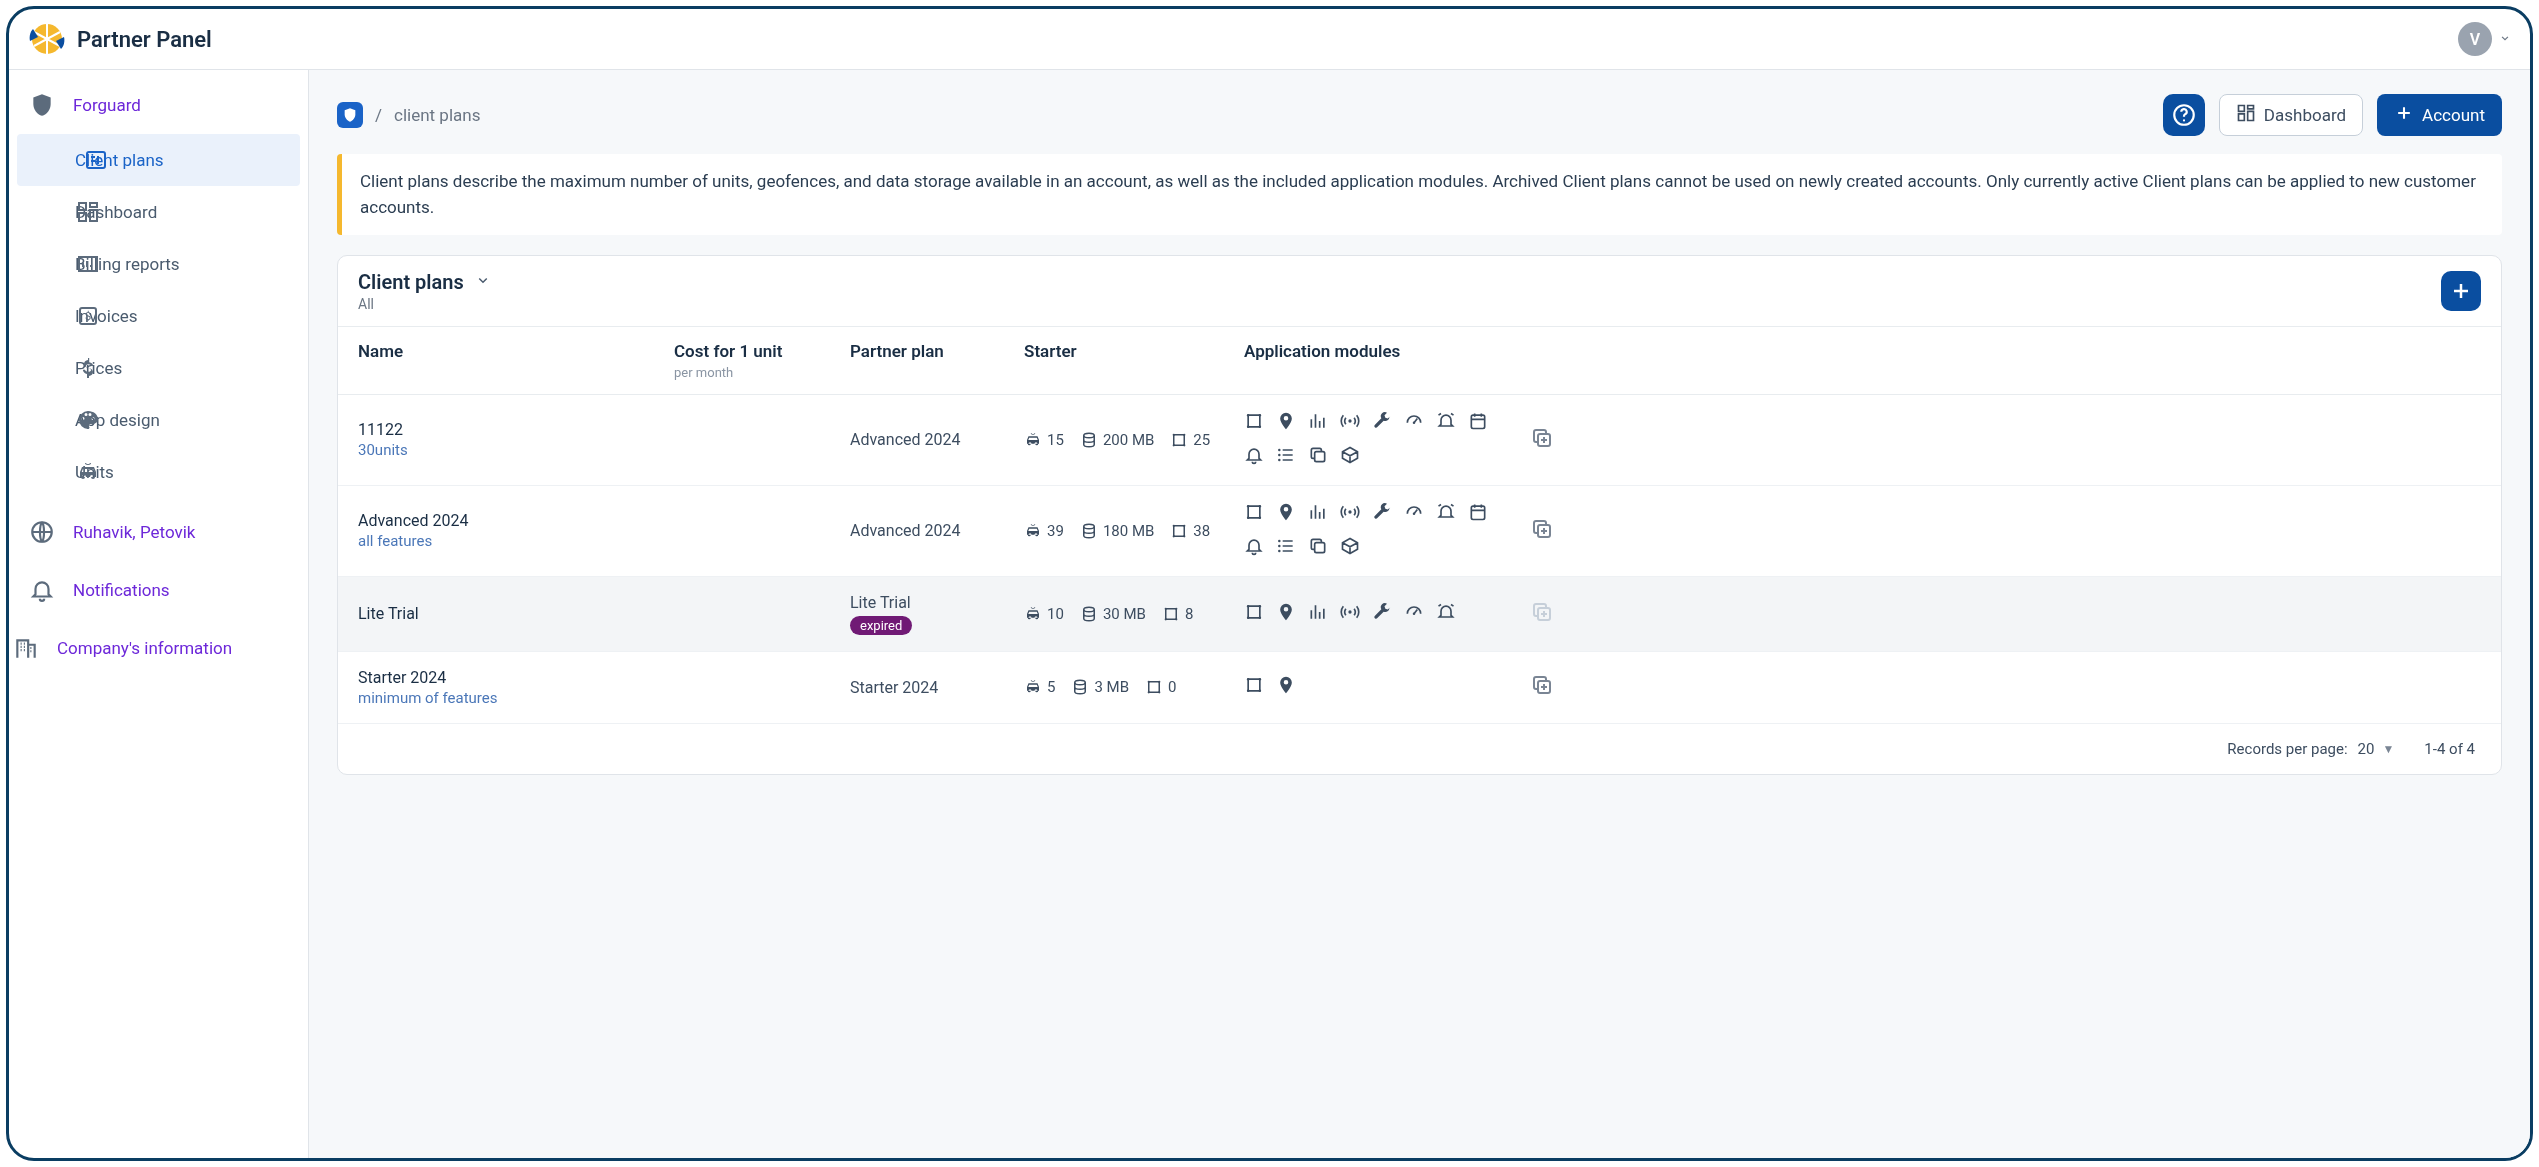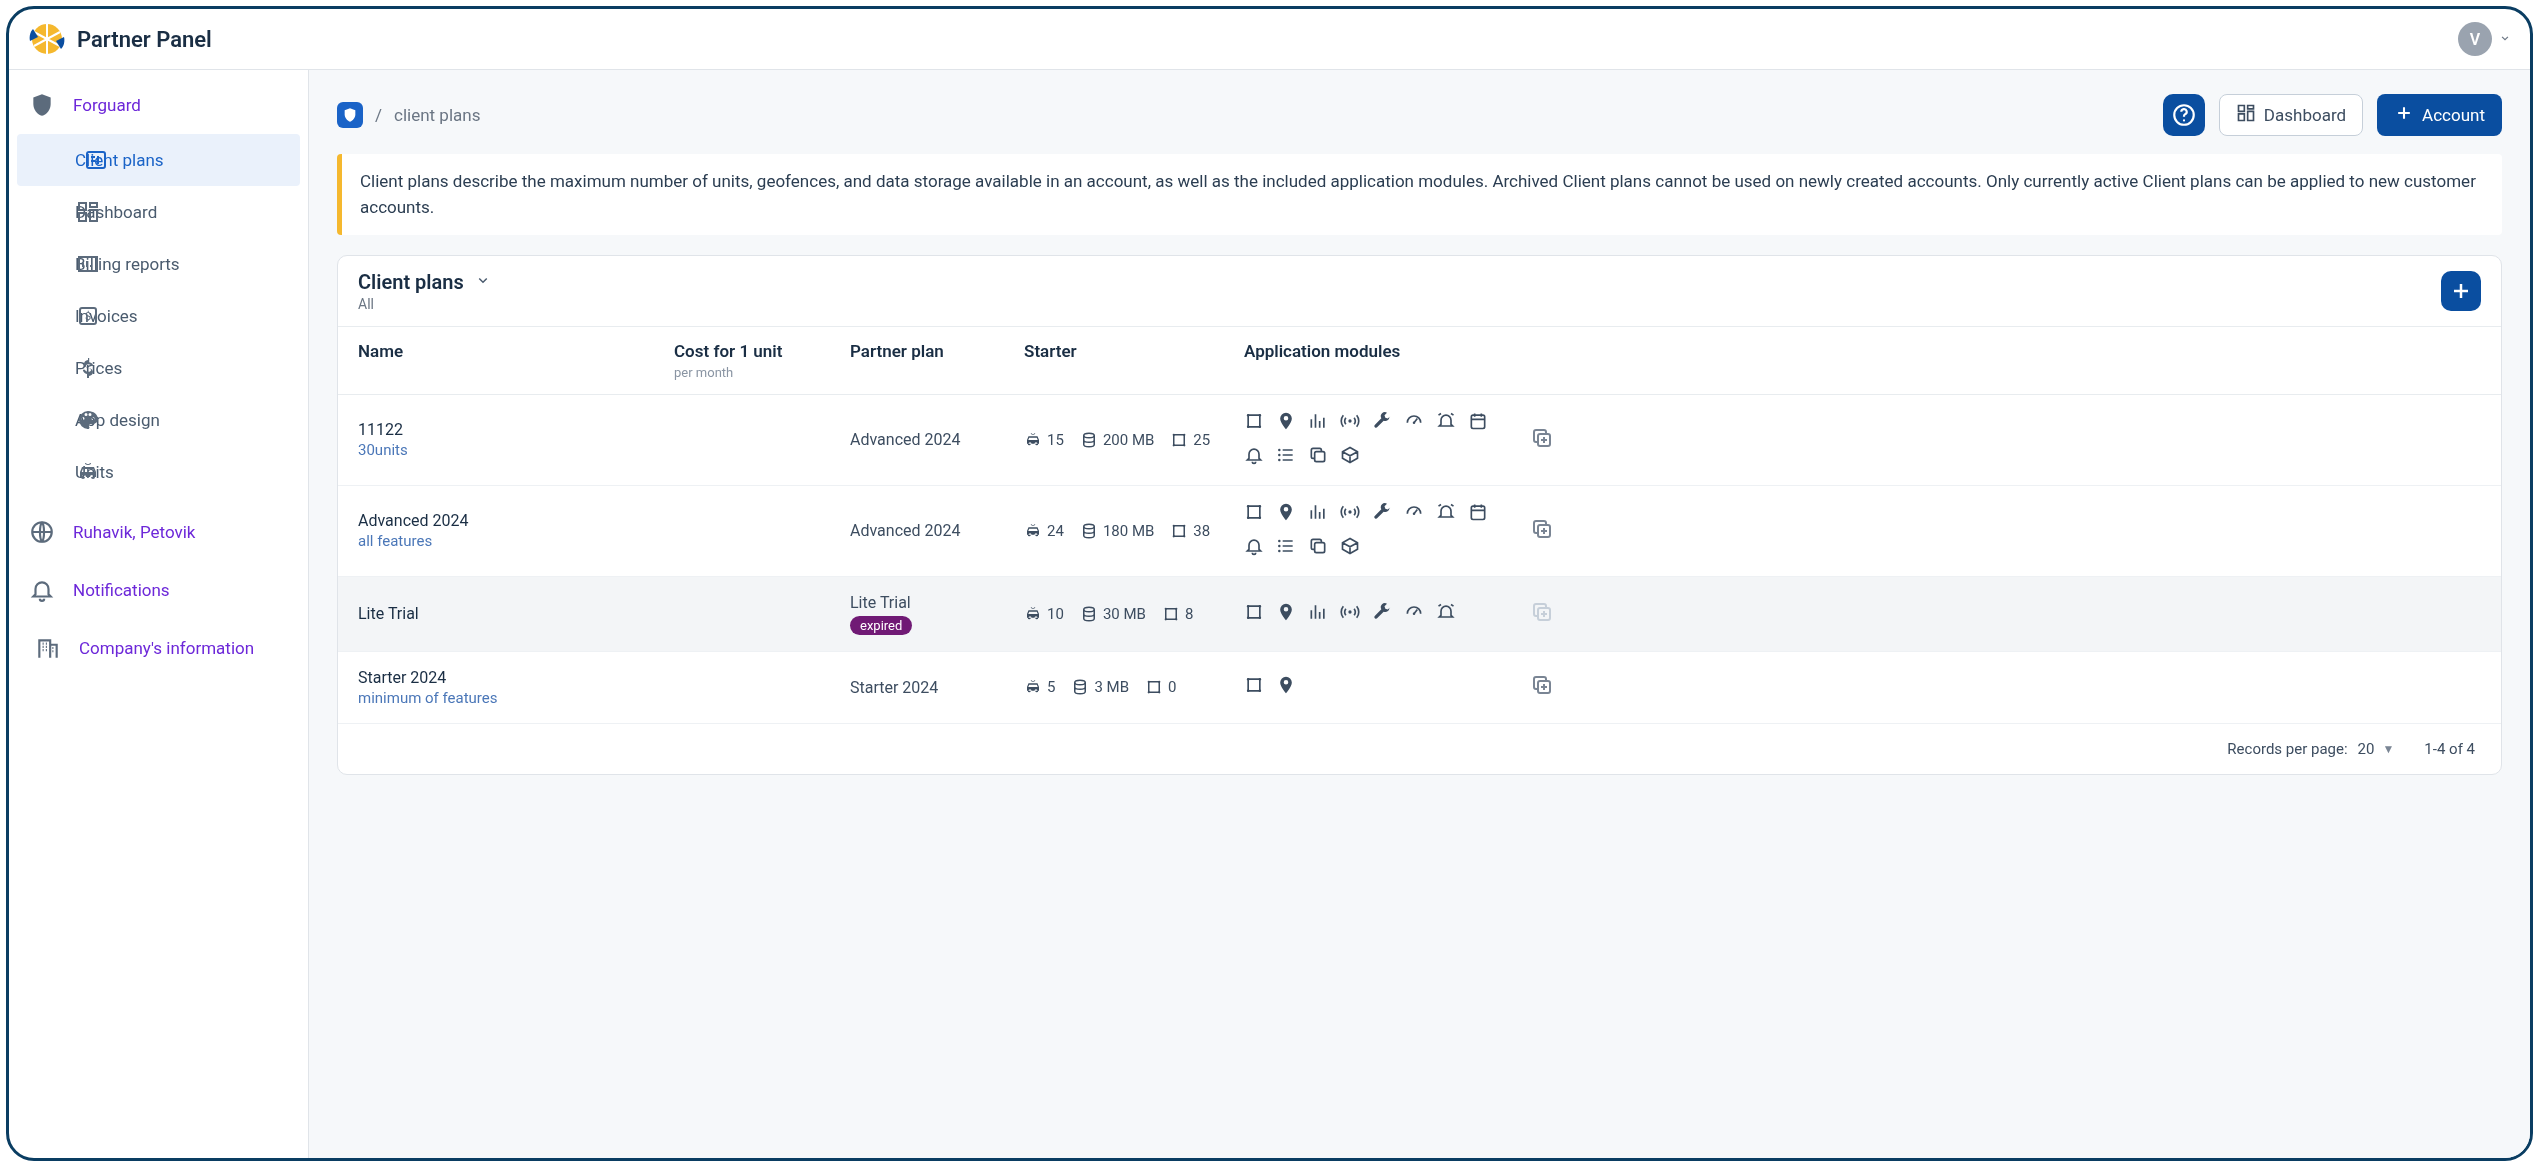--- a/index.html
+++ b/index.html
@@ -465,7 +465,7 @@
                   <svg>
                     <use href="#i-car"></use>
                   </svg>
-                  <span>24</span>
+                  <span>39</span>
                 </span>
                 <span class="qitem">
                   <svg>

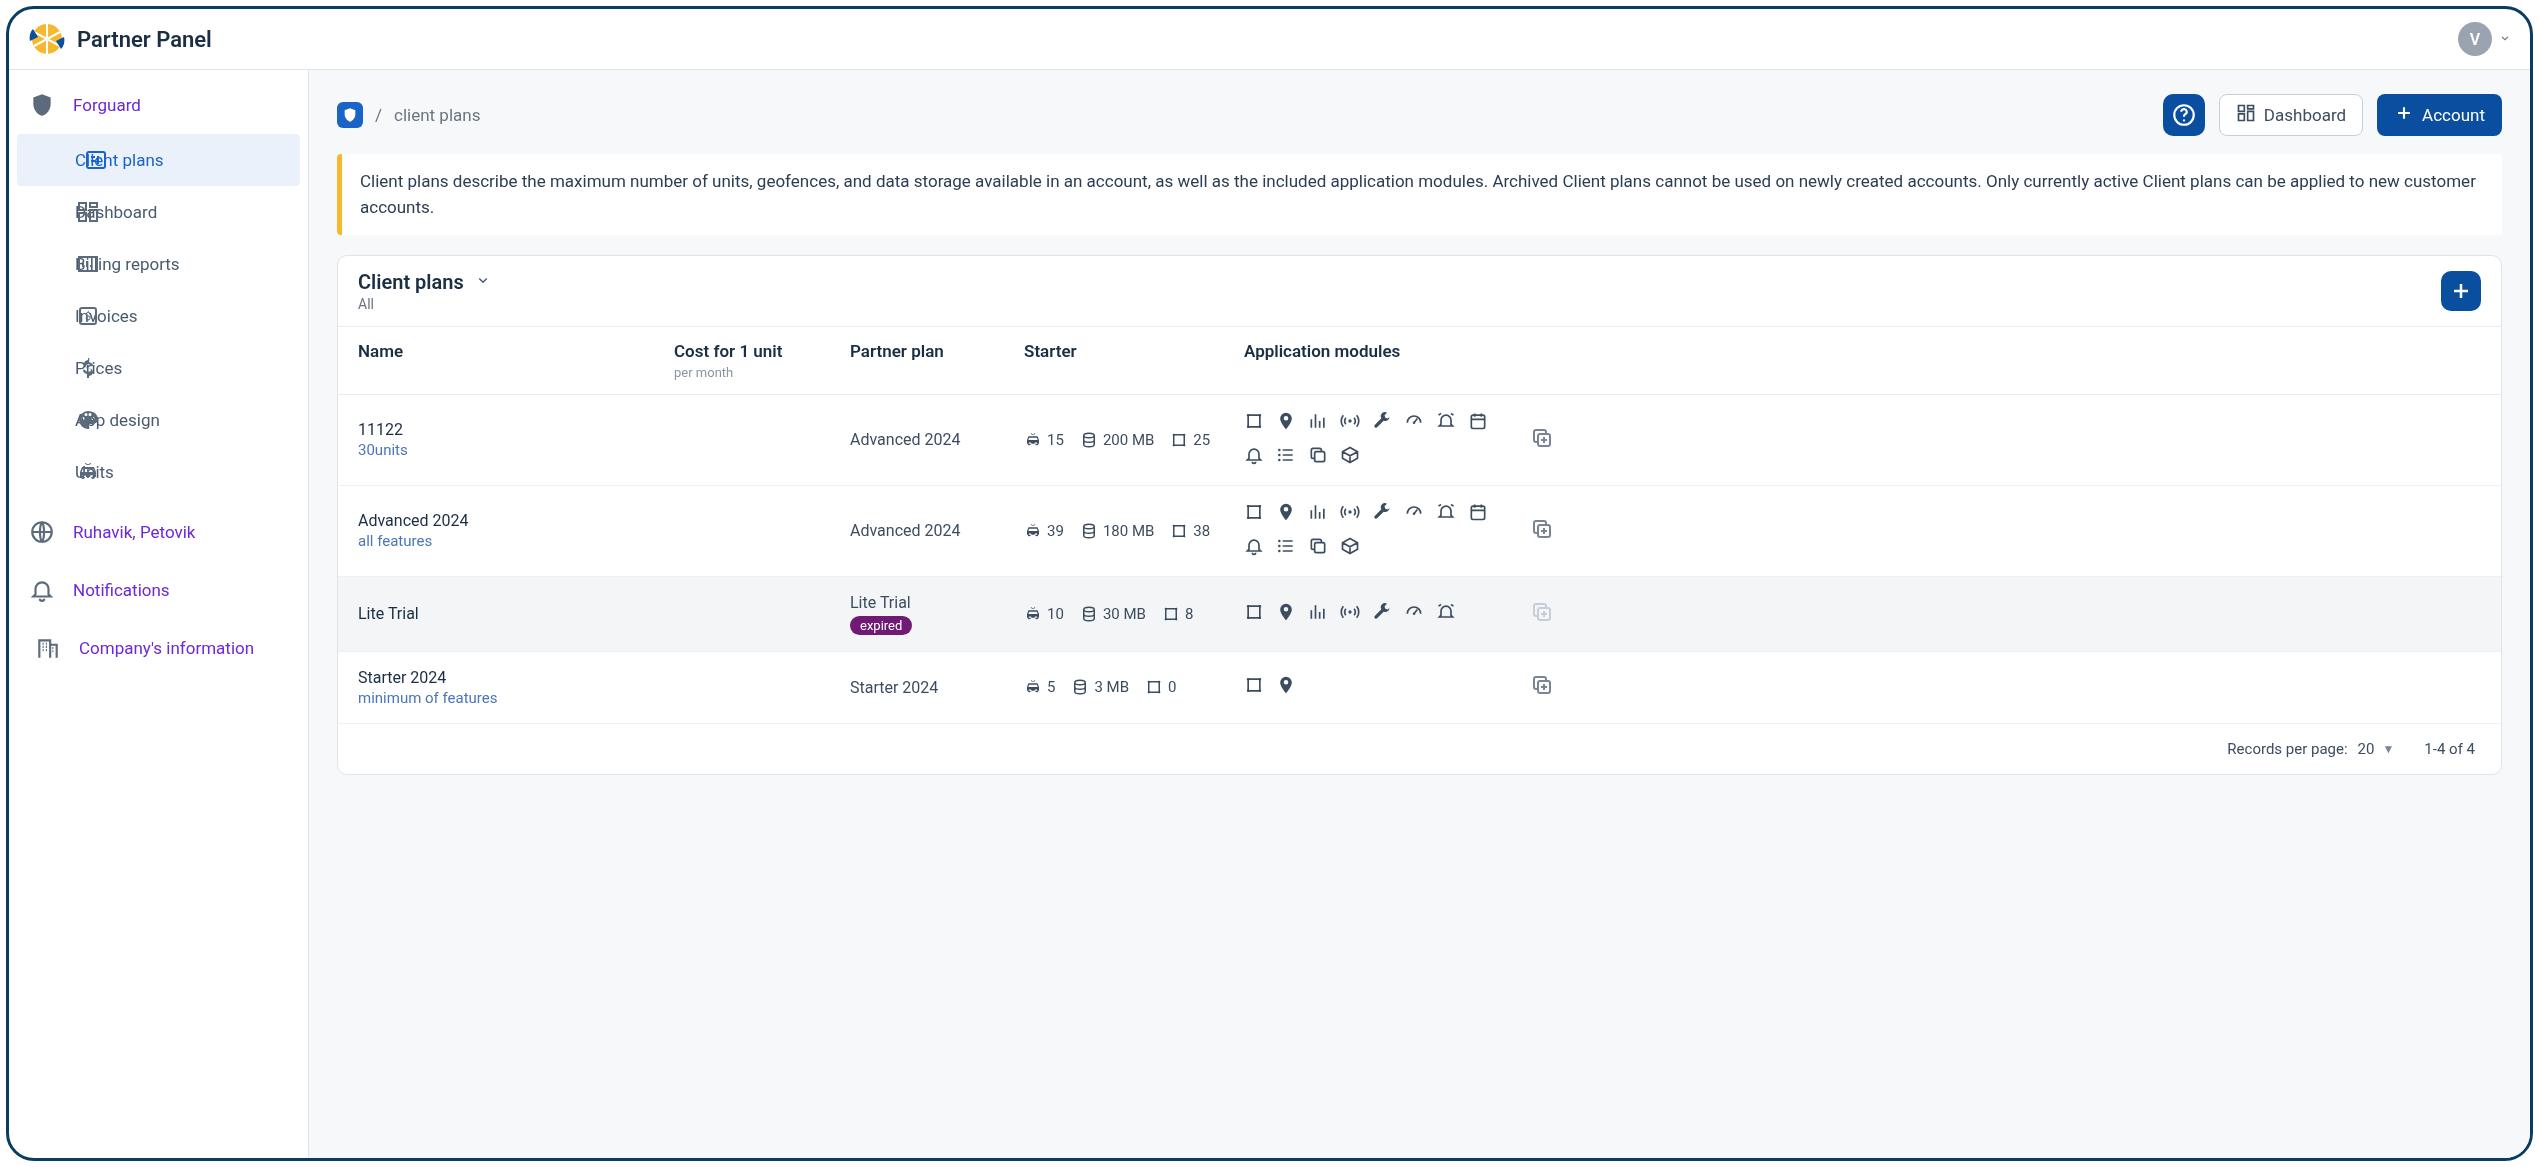--- a/index.html
+++ b/index.html
@@ -305,7 +305,7 @@
             </span>
           <span>Notifications</span>
         </div>
-        <div class="side-section-title" style="padding-left:26px">
+        <div class="side-section-title" style="padding-left:4px">
           <span class="side-icon">
               <svg>
                 <use href="#i-building"></use>

